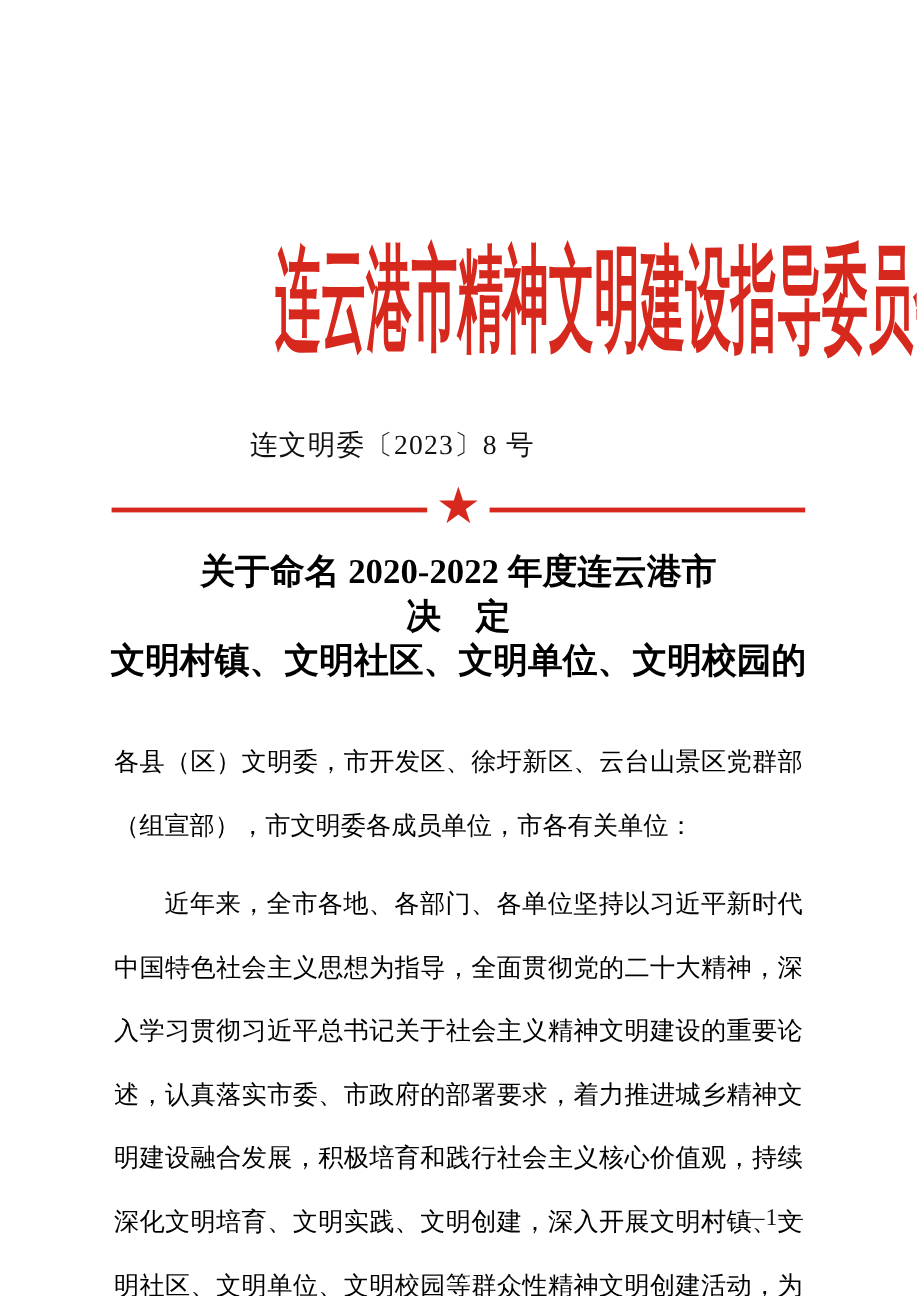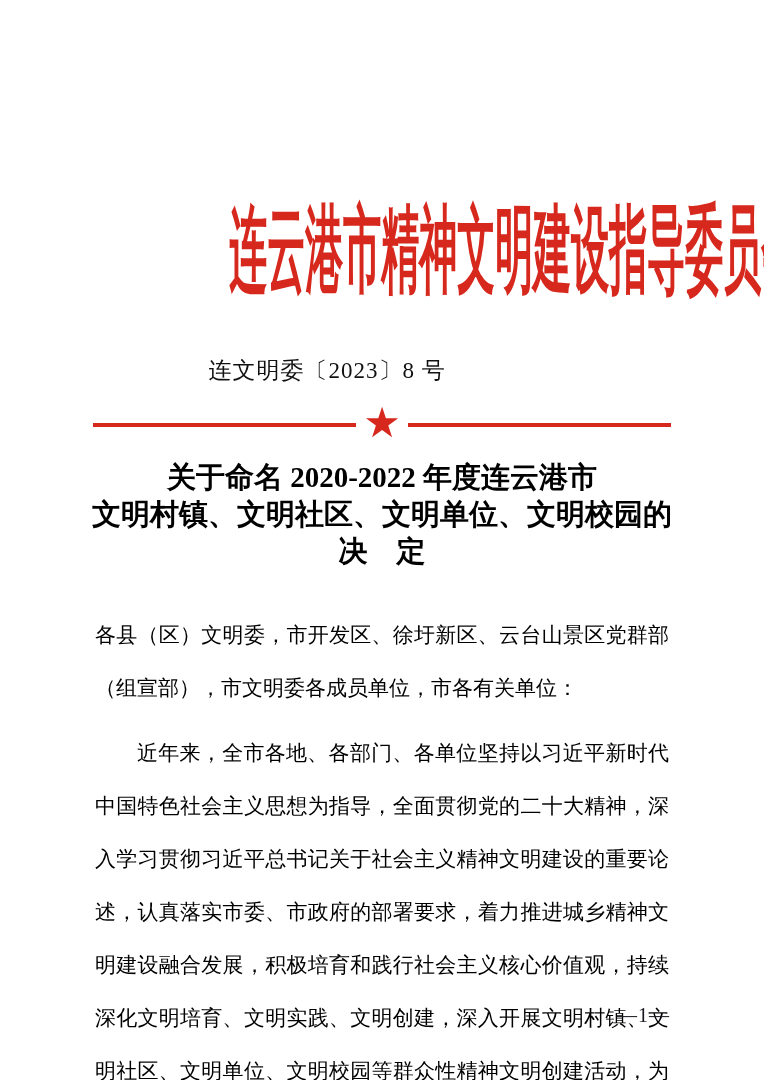--- a/index.html
+++ b/index.html
@@ -122,8 +122,8 @@
 
   <div class="doc-title">
     <div>关于命名 2020-2022 年度连云港市</div>
+    <div>决　定</div>
     <div>文明村镇、文明社区、文明单位、文明校园的</div>
-    <div>决　定</div>
   </div>
 
   <div class="doc-body">

